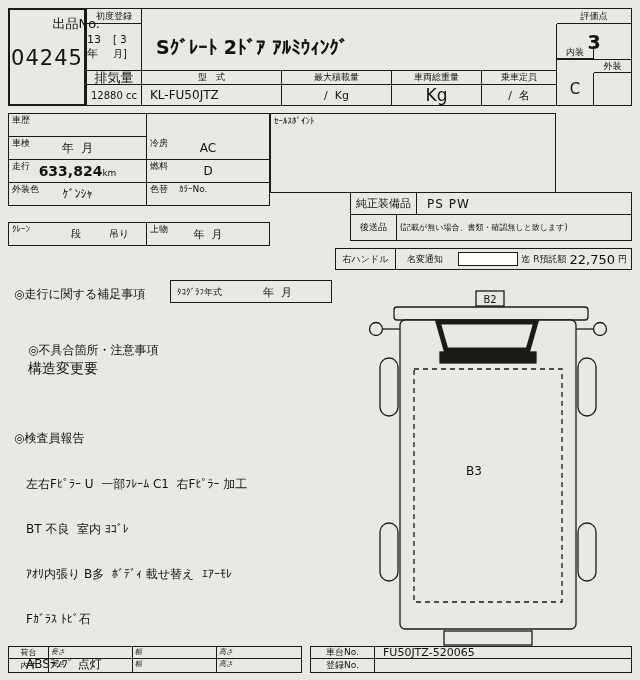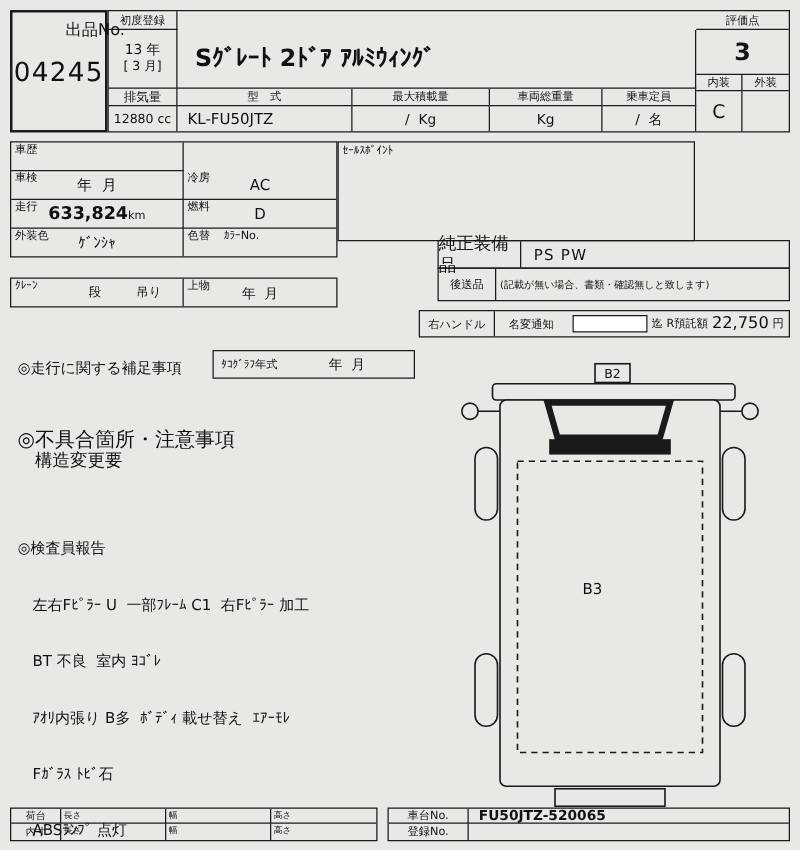--- a/index.html
+++ b/index.html
@@ -34,7 +34,7 @@
   <div class="cell br bb" style="left:0;top:0;width:55px;height:15px;font-size:9px">初度登録</div>
   <div class="cell bb" style="left:470px;top:0;width:74px;height:15px;font-size:9px">評価点</div>
 
-  <div class="cell br bb" style="left:0;top:15px;width:55px;height:47px;flex-direction:column;font-size:11px;line-height:14px">
+  <div class="cell br bb" style="left:0;top:15px;width:55px;height:47px;font-size:11px;line-height:14px">
     <span>13 年</span>
     <span style="font-size:10px">[ 3 月]</span>
   </div>

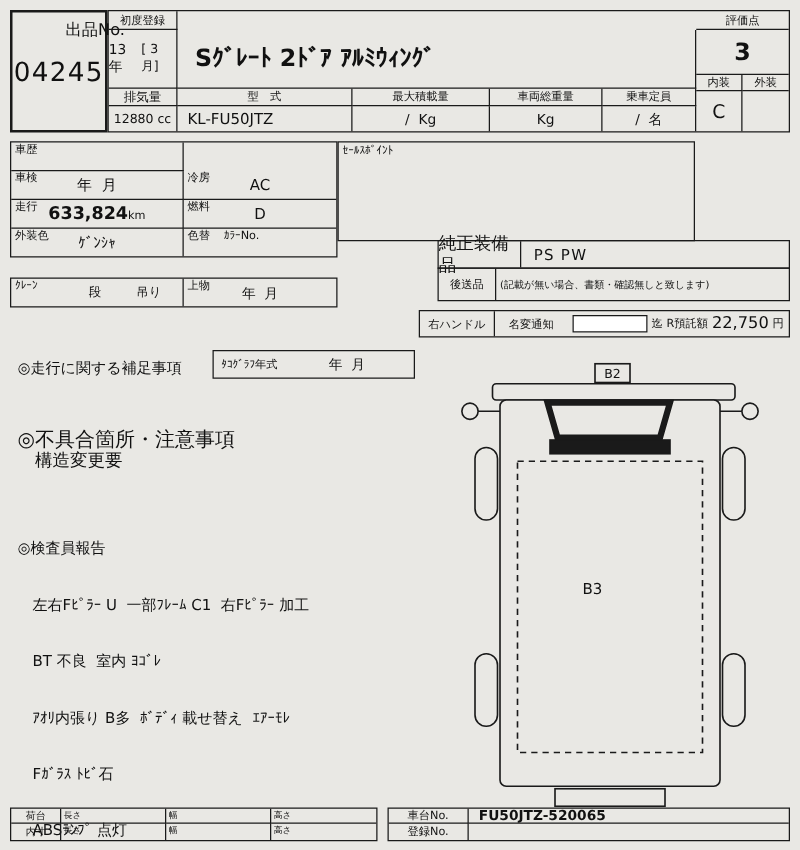--- a/index.html
+++ b/index.html
@@ -41,7 +41,7 @@
   <div class="cell br bb left" style="left:55px;top:15px;width:415px;height:47px;font-size:19px;font-weight:bold;padding-left:14px">Sｸﾞﾚｰﾄ 2ﾄﾞｱ ｱﾙﾐｳｨﾝｸﾞ</div>
   <div class="cell bb" style="left:470px;top:15px;width:74px;height:36px;font-size:19px;font-weight:bold">3</div>
 
-  <div class="cell br bb" style="left:470px;top:51px;width:37px;height:13px;font-size:9px">内装</div>
+  <div class="cell br bb" style="left:470px;top:37px;width:37px;height:13px;font-size:9px">内装</div>
   <div class="cell bb" style="left:507px;top:51px;width:37px;height:13px;font-size:9px">外装</div>
   <div class="cell br" style="left:470px;top:64px;width:37px;height:32px;font-size:15px">C</div>
   <div class="cell" style="left:507px;top:64px;width:37px;height:32px"></div>

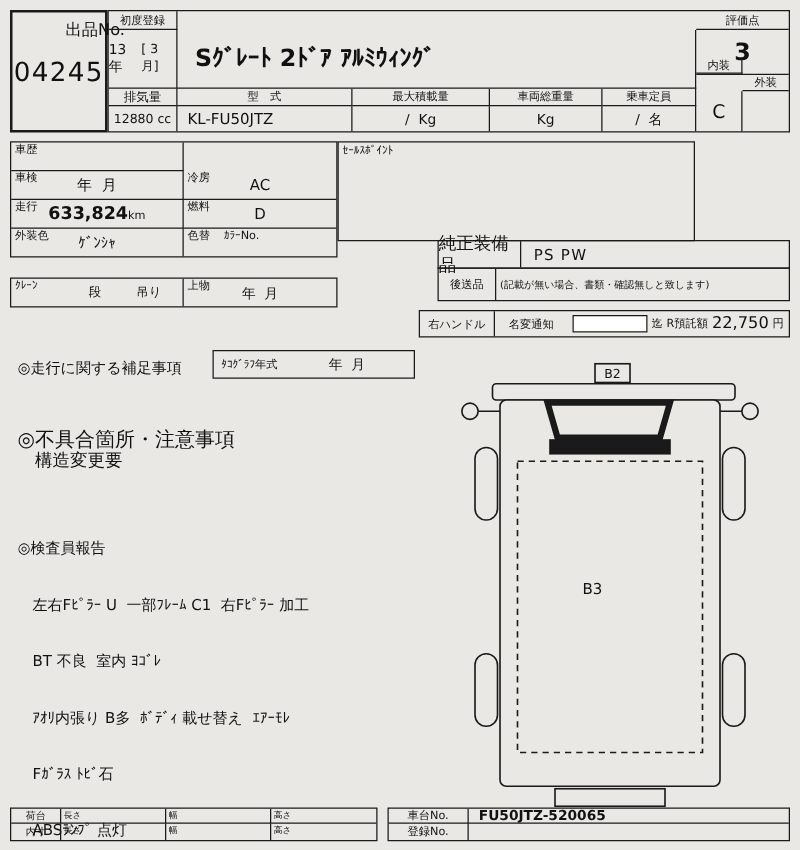--- a/index.html
+++ b/index.html
@@ -46,7 +46,7 @@
   <div class="cell br" style="left:470px;top:64px;width:37px;height:32px;font-size:15px">C</div>
   <div class="cell" style="left:507px;top:64px;width:37px;height:32px"></div>
 
-  <div class="cell br bb" style="left:0;top:62px;width:55px;height:14px;font-size:10px">排気量</div>
+  <div class="cell br bb" style="left:0;top:62px;width:55px;height:14px;font-size:13px">排気量</div>
   <div class="cell br bb" style="left:55px;top:62px;width:140px;height:14px;font-size:9px">型　式</div>
   <div class="cell br bb" style="left:195px;top:62px;width:110px;height:14px;font-size:9px">最大積載量</div>
   <div class="cell br bb" style="left:305px;top:62px;width:90px;height:14px;font-size:9px">車両総重量</div>

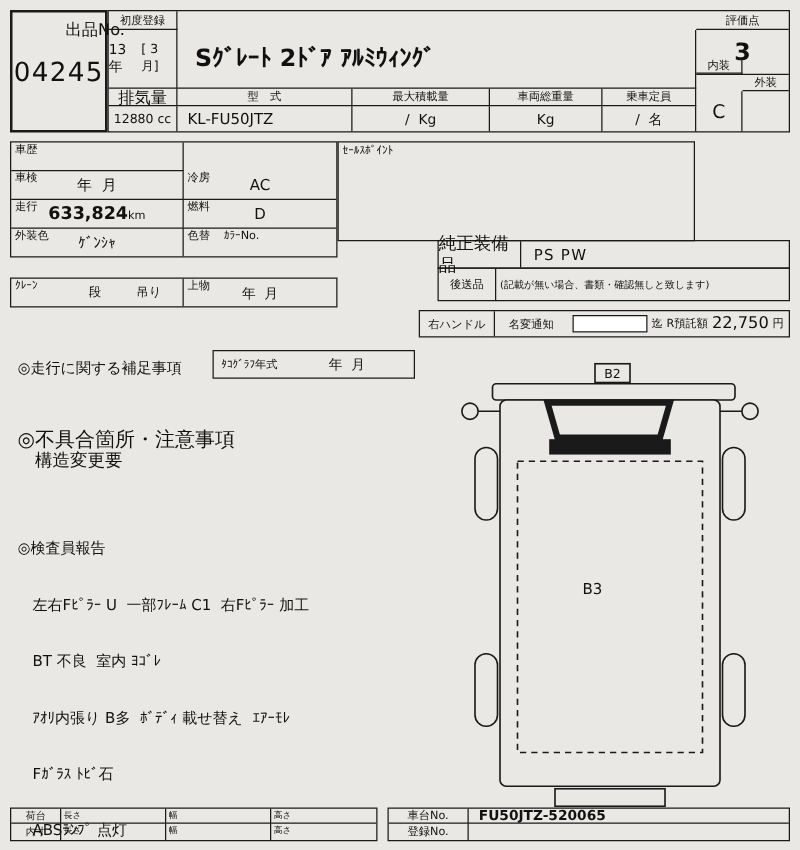--- a/index.html
+++ b/index.html
@@ -55,7 +55,7 @@
   <div class="cell br" style="left:0;top:76px;width:55px;height:20px;font-size:10px">12880 cc</div>
   <div class="cell br left" style="left:55px;top:76px;width:140px;height:20px;font-size:12px;padding-left:8px">KL-FU50JTZ</div>
   <div class="cell br nowrap" style="left:195px;top:76px;width:110px;height:20px;font-size:11px">/  Kg</div>
-  <div class="cell br" style="left:305px;top:76px;width:90px;height:20px;font-size:11px">Kg</div>
+  <div class="cell br" style="left:305px;top:76px;width:90px;height:20px;font-size:17px">Kg</div>
   <div class="cell br nowrap" style="left:395px;top:76px;width:75px;height:20px;font-size:11px">/  名</div>
 </div>
 

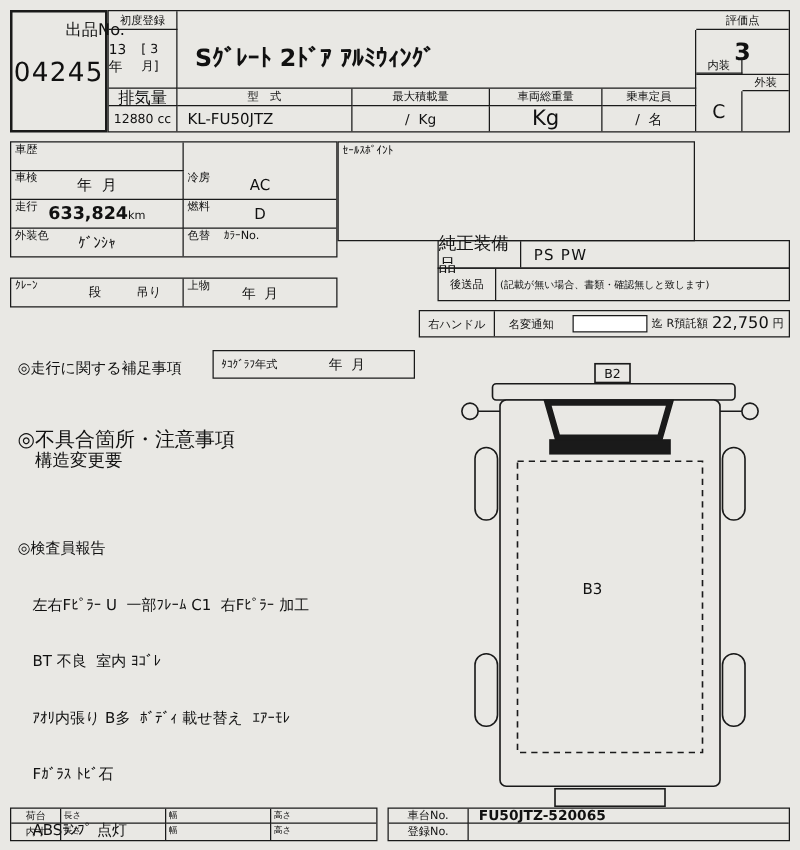--- a/index.html
+++ b/index.html
@@ -100,7 +100,7 @@
 </div>
 
 <div class="box" style="left:350px;top:192px;width:282px;height:23px">
-  <div class="cell br" style="left:0;top:0;width:66px;height:21px;font-size:14px">純正装備品</div>
+  <div class="cell br" style="left:0;top:0;width:66px;height:21px;font-size:11px">純正装備品</div>
   <div class="cell left" style="left:66px;top:0;width:214px;height:21px;font-size:12px;padding-left:10px;letter-spacing:1px">PS PW</div>
 </div>
 

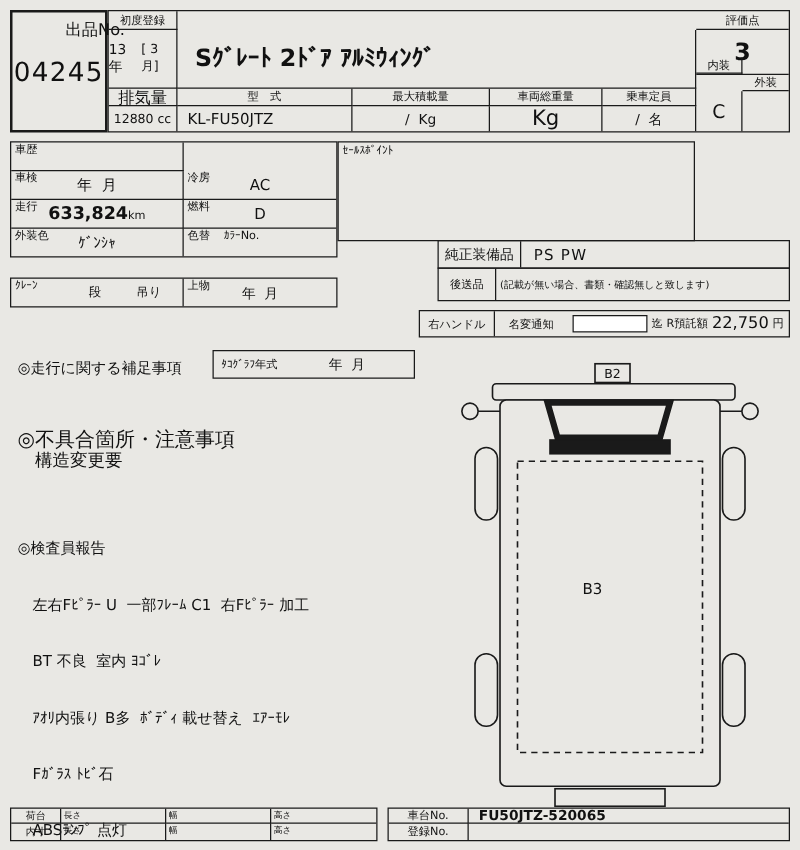--- a/index.html
+++ b/index.html
@@ -139,7 +139,7 @@
   <span class="pos nowrap" style="left:92px;font-size:11px">年  月</span>
 </div>
 
-<div class="freetext" style="left:14px;top:342px;font-size:16px">◎不具合箇所・注意事項</div>
+<div class="freetext" style="left:28px;top:342px;font-size:12px">◎不具合箇所・注意事項</div>
 <div class="freetext" style="left:28px;top:360px;font-size:14px">構造変更要</div>
 
 <div class="freetext" style="left:14px;top:430px;font-size:12px">◎検査員報告</div>

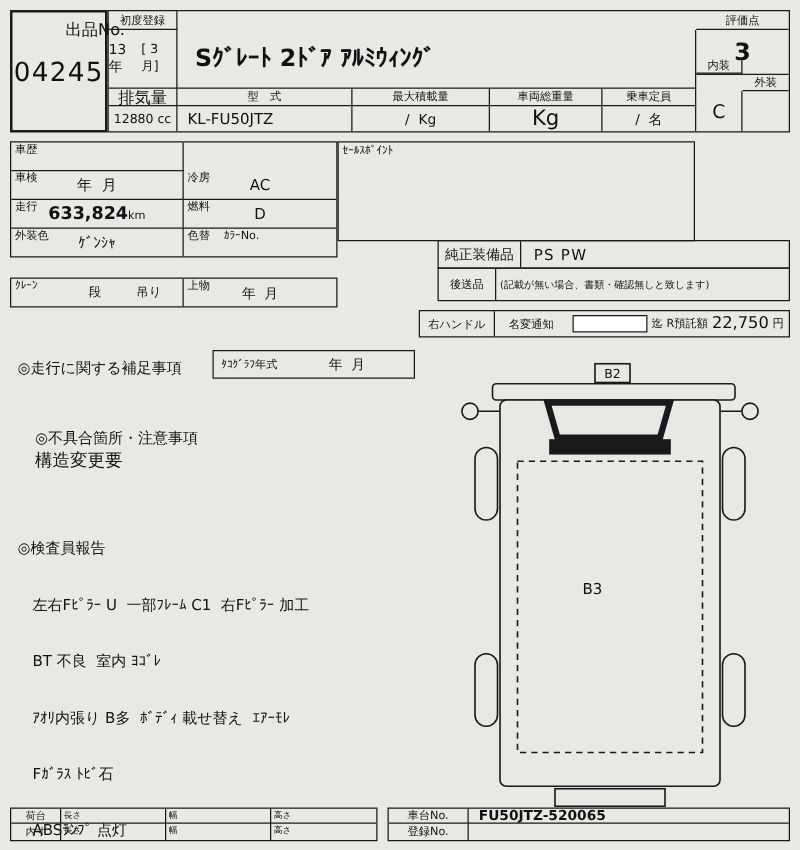--- a/index.html
+++ b/index.html
@@ -19,7 +19,7 @@
   .corner-label { position:absolute; left:3px; top:1px; font-size:9px; line-height:10px; white-space:nowrap; }
   .pos { position:absolute; top:50%; transform:translateY(-50%); white-space:nowrap; }
   .freetext { position:absolute; white-space:pre; }
-  .tiny { font-size:7px; position:absolute; left:2px; top:1px; line-height:8px; }
+  .tiny { font-size:7px; position:absolute; left:2px; top:1px; line-height:8px;font-style:italic; }
   .nowrap { white-space:pre; }
 </style>
 </head>

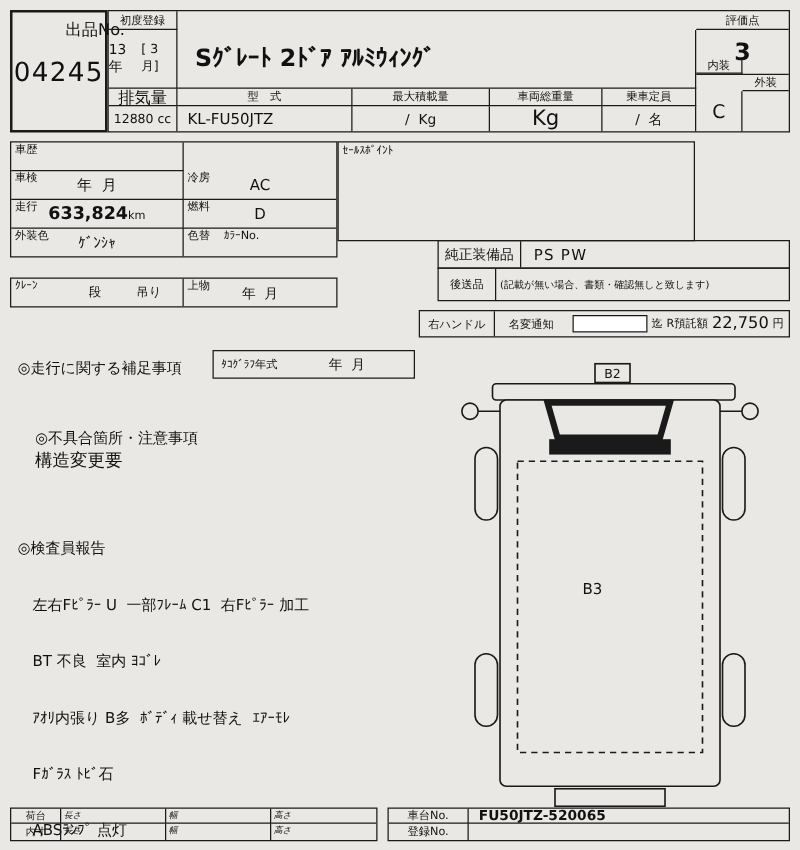--- a/index.html
+++ b/index.html
@@ -212,7 +212,7 @@
 
 <div class="box" style="left:310px;top:646px;width:322px;height:27px">
   <div class="cell br bb" style="left:0;top:0;width:64px;height:12px;font-size:9px">車台No.</div>
-  <div class="cell bb left" style="left:64px;top:0;width:256px;height:12px;font-size:11px;font-weight:bold;padding-left:8px;line-height:12px">FU50JTZ-520065</div>
+  <div class="cell bb left" style="left:64px;top:0;width:256px;height:12px;font-size:11px;font-weight:normal;padding-left:8px;line-height:12px">FU50JTZ-520065</div>
   <div class="cell br" style="left:0;top:12px;width:64px;height:13px;font-size:9px">登録No.</div>
   <div class="cell left" style="left:64px;top:12px;width:256px;height:13px;font-size:11px;padding-left:8px"></div>
 </div>

